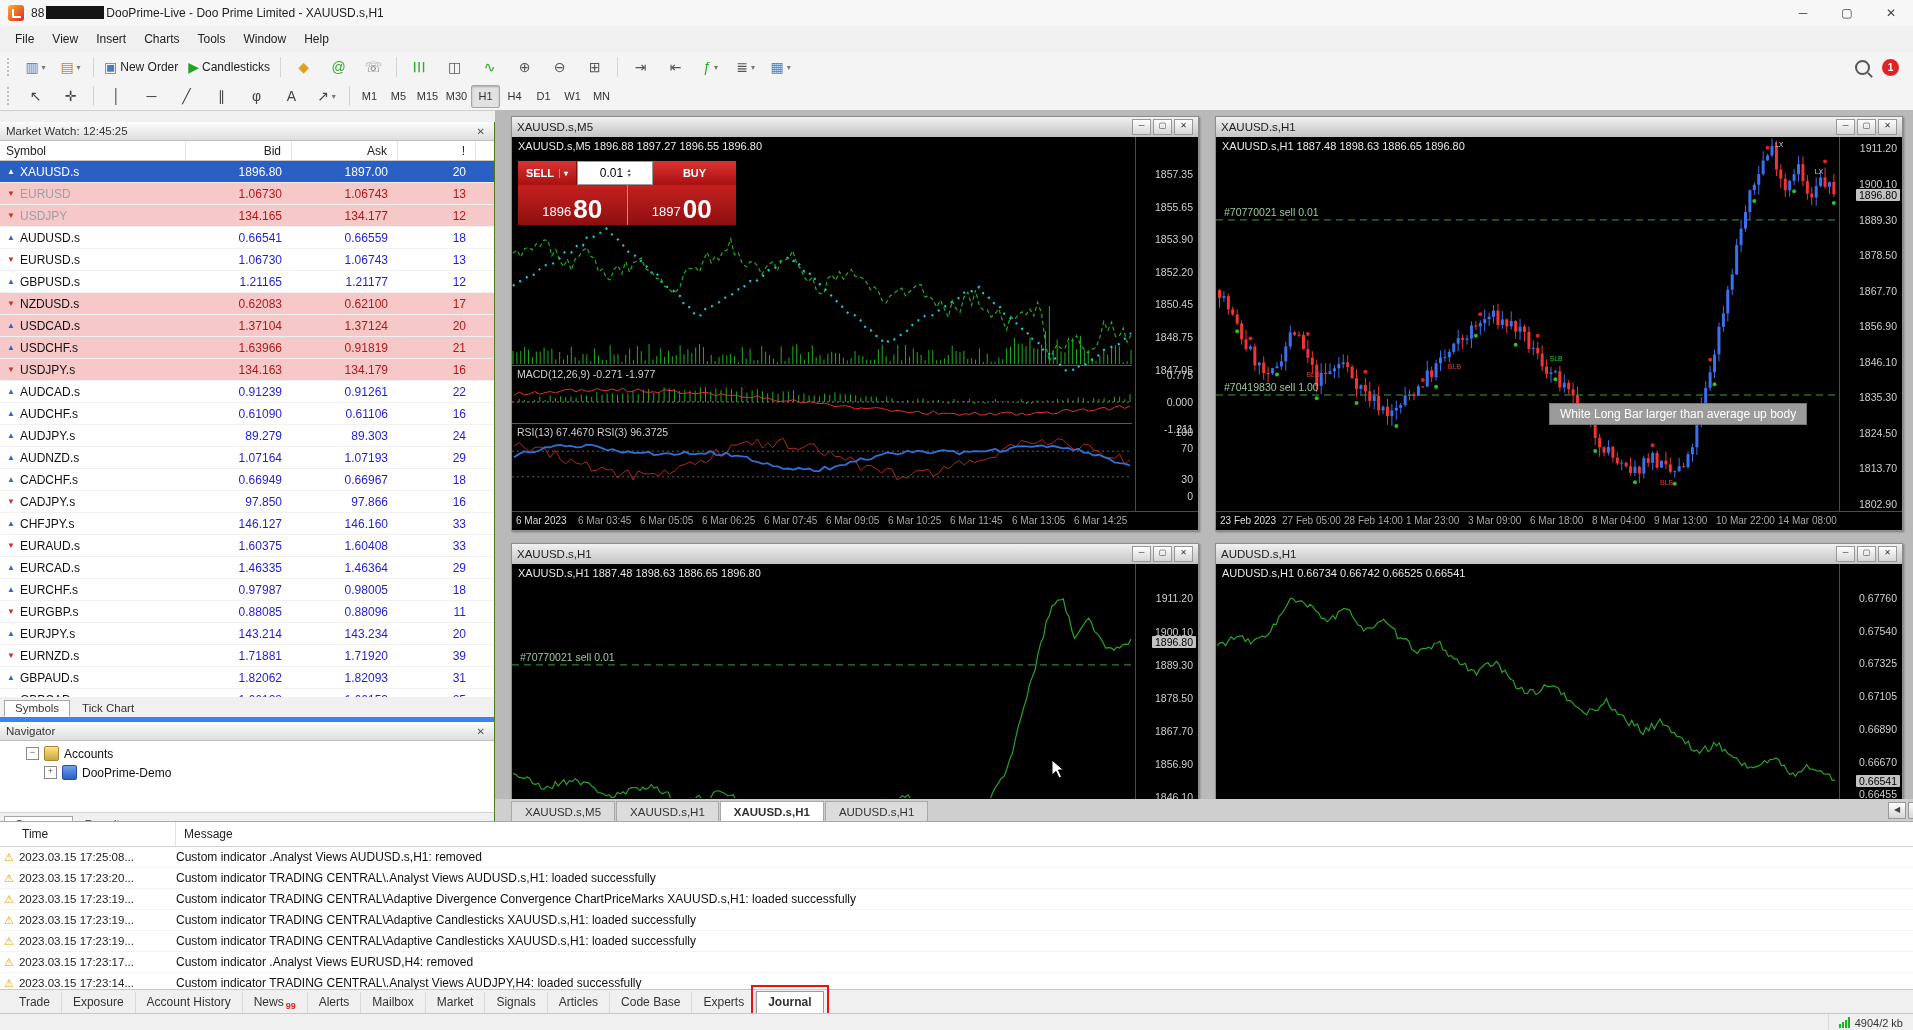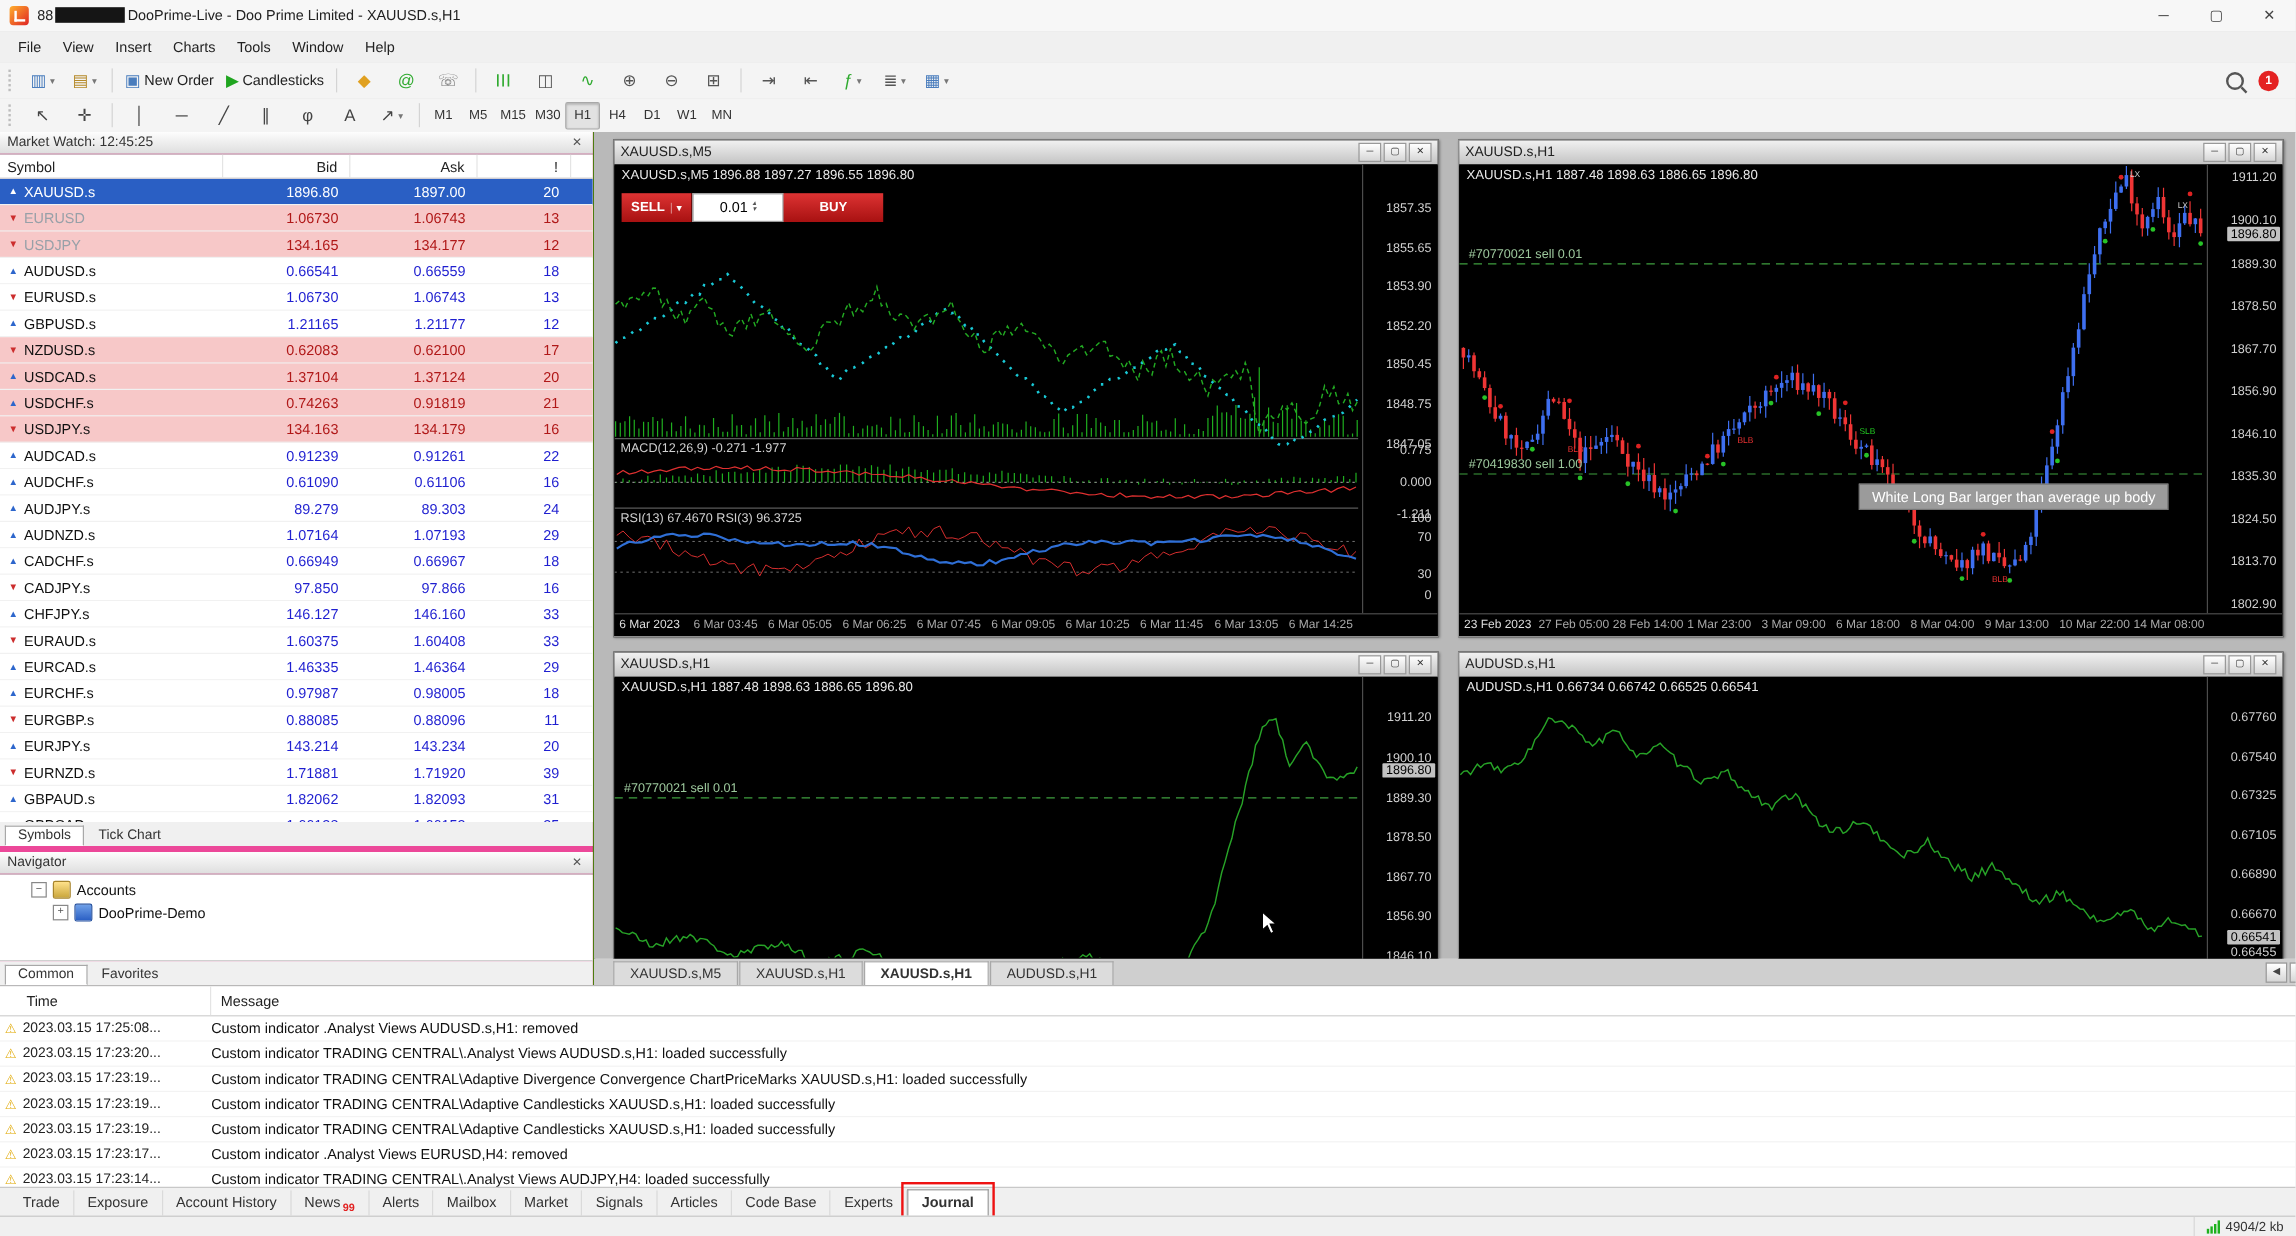--- a/index.html
+++ b/index.html
@@ -37,7 +37,7 @@
 .notif{width:17px;height:17px;border-radius:50%;background:#e42222;color:#fff;font-size:10px;font-weight:bold;display:flex;align-items:center;justify-content:center}
 
 
-#left-panel{position:absolute;left:0;top:110px;width:494px;height:711px;background:#ec4899;border-right:2px solid #4d7c0f}
+#left-panel{position:absolute;left:0;top:122px;width:494px;height:711px;background:#3b82f6;border-right:2px solid #4d7c0f}
 .panel-title{height:18px;background:linear-gradient(#fdfdfd,#dedede);border-bottom:1px solid #bdbdbd;display:flex;align-items:center;padding:0 6px;font-size:11.5px;color:#333}
 .panel-close{margin-left:auto;color:#555;font-size:10px;padding:0 3px}
 #mw-header{height:19px;display:grid;grid-template-columns:186px 106px 106px 78px;align-items:center;background:#fff;border-bottom:1px solid #c8c8c8;font-size:12px;color:#222}

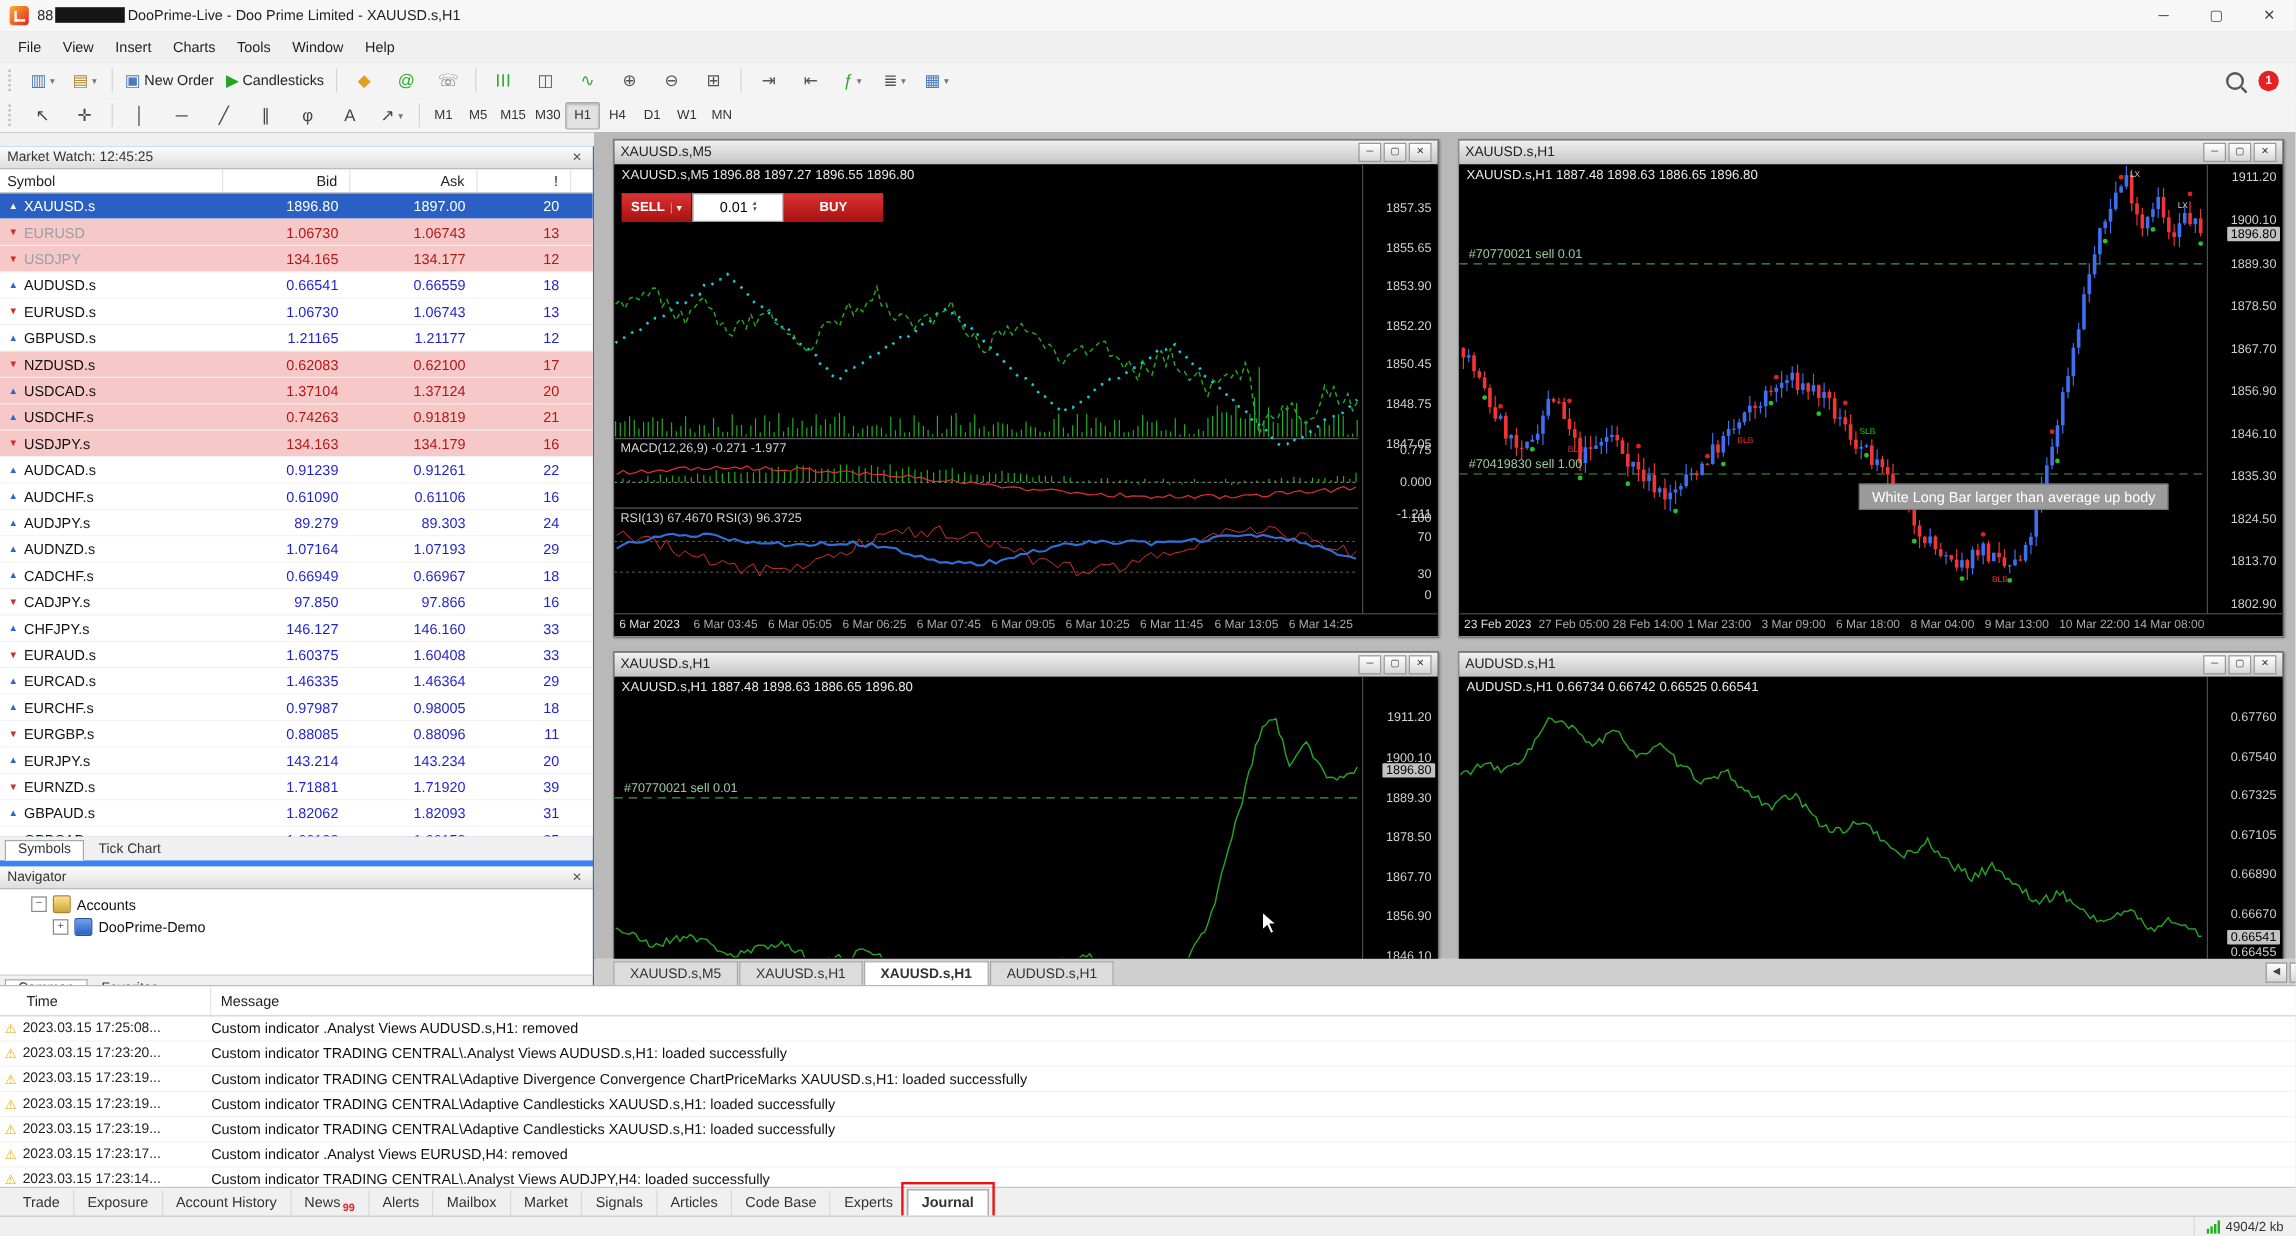--- a/index.html
+++ b/index.html
@@ -899,6 +899,16 @@
               </span>
           </div>
           <div class="oct-buy">BUY</div>
+        </div>
+        <div class="oct-row2">
+          <div class="oct-price">
+            <span class="p-main">1896</span>
+            <span class="p-big">80</span>
+          </div>
+          <div class="oct-price rb">
+            <span class="p-main">1897</span>
+            <span class="p-big">00</span>
+          </div>
         </div>
       </div>
     </div>

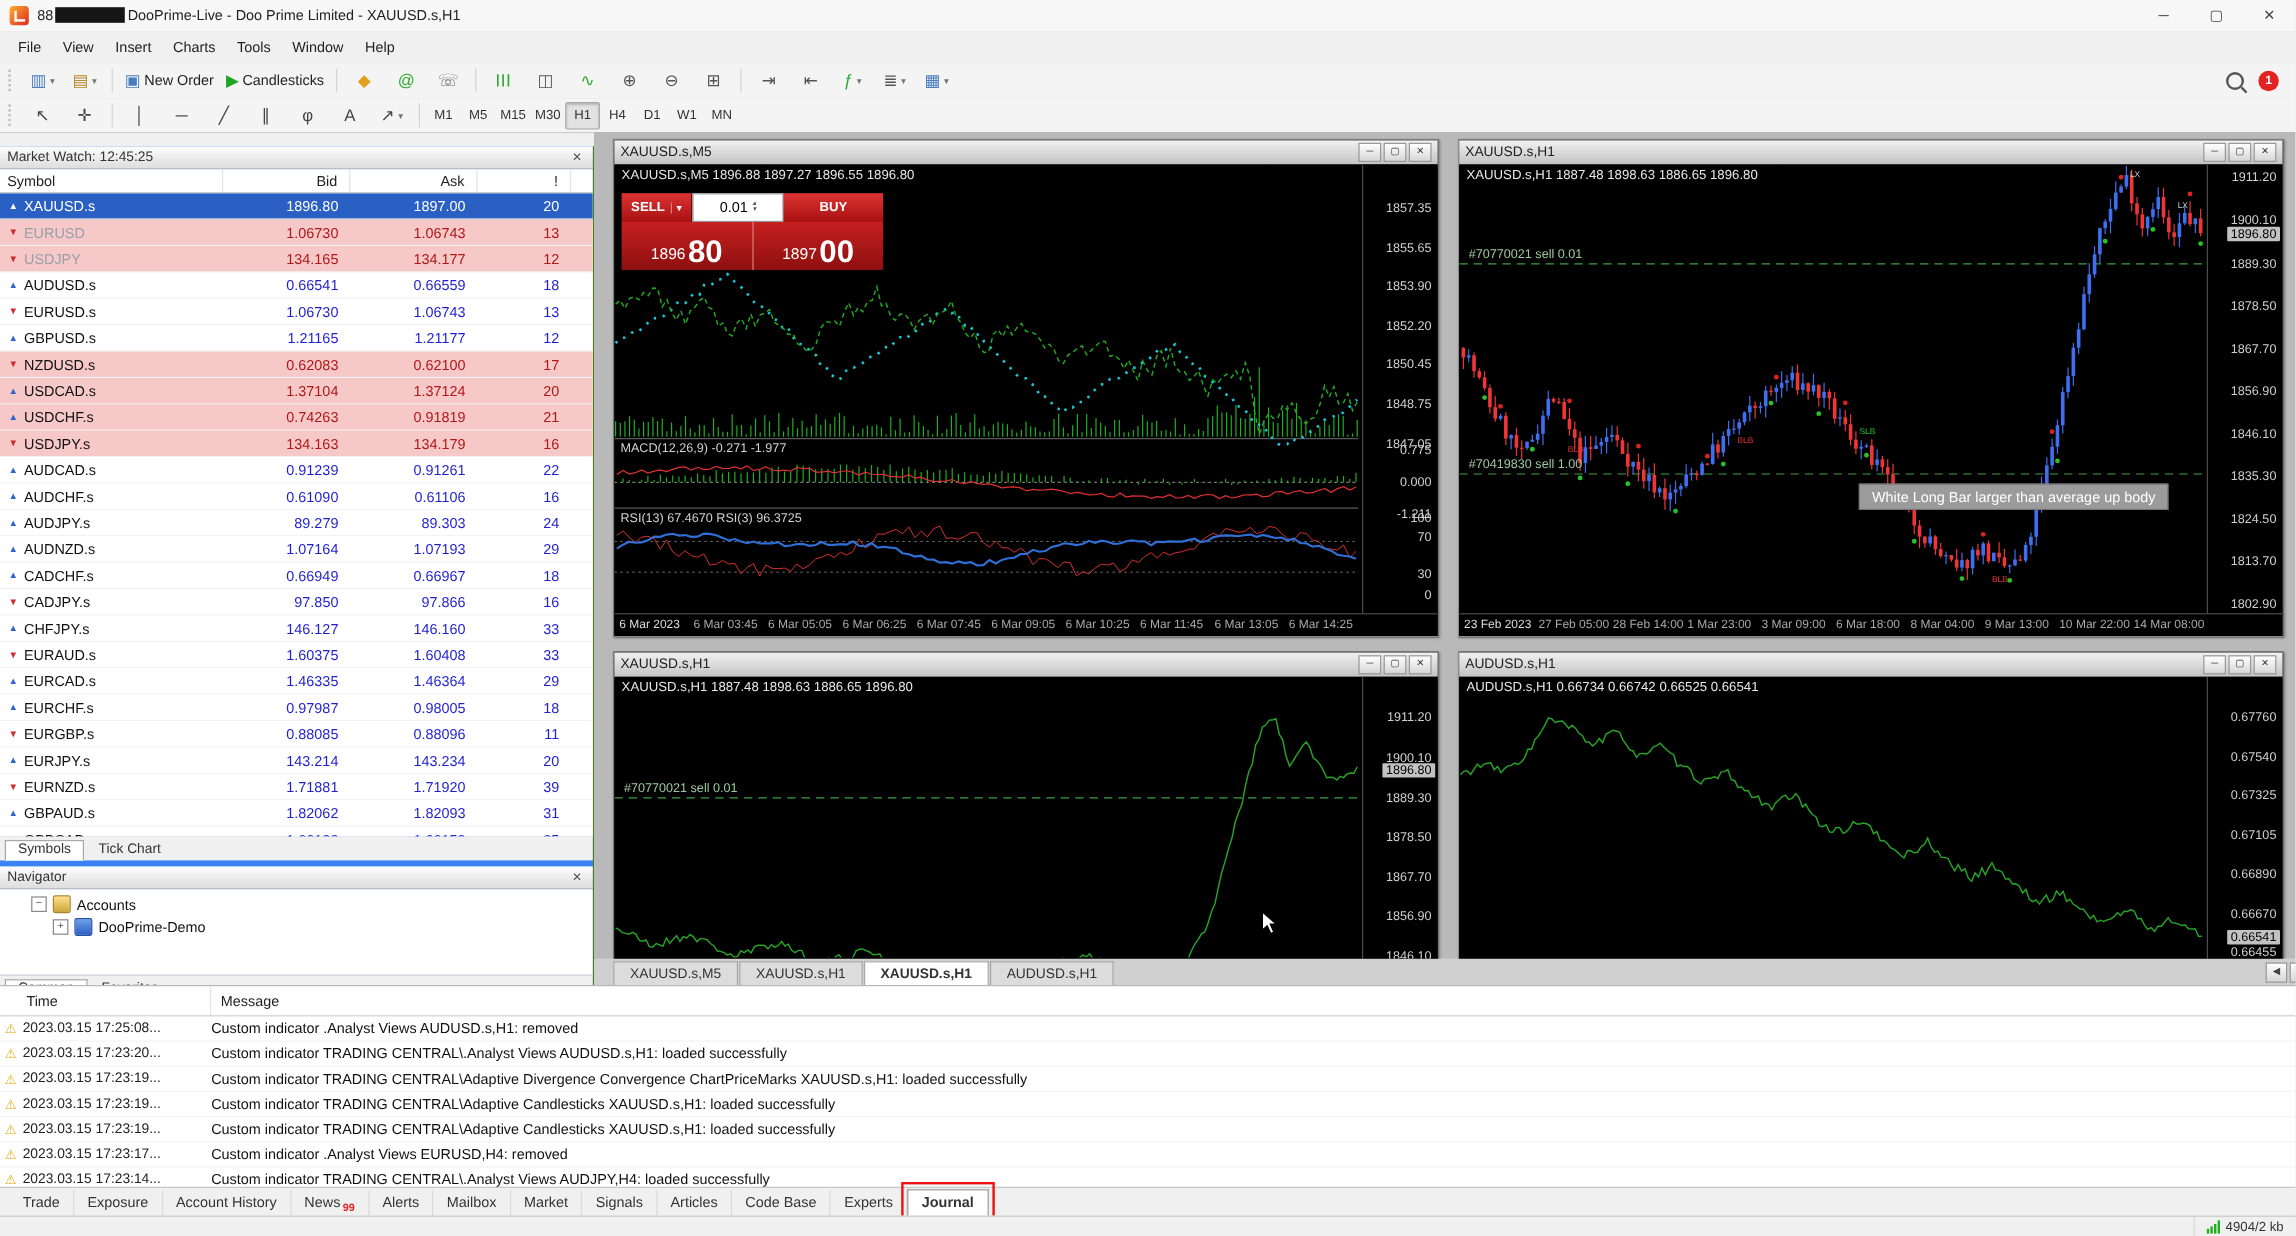--- a/index.html
+++ b/index.html
@@ -372,7 +372,7 @@
           <span class="dir up">▲</span>
           <span>USDCHF.s</span>
         </span>
-        <span class="num">0.74263</span>
+        <span class="num">1.63966</span>
         <span class="num">0.91819</span>
         <span class="num">21</span>
       </div>

